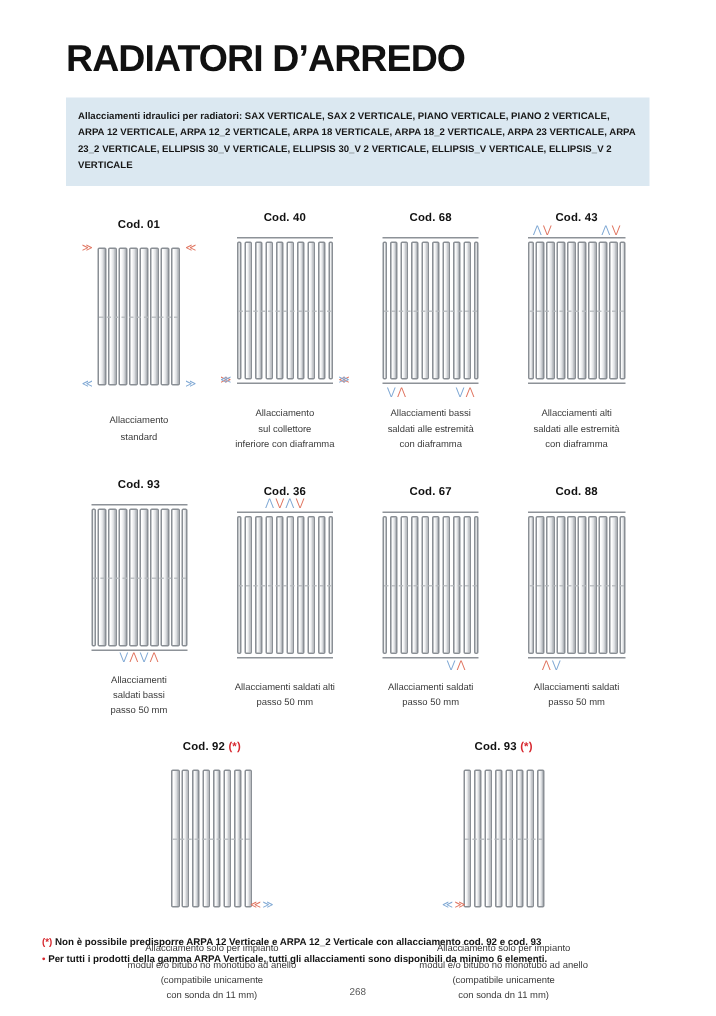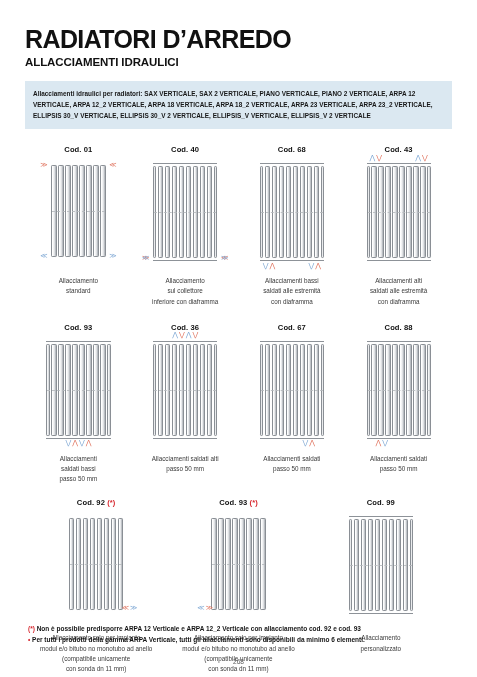--- a/index.html
+++ b/index.html
@@ -20,7 +20,7 @@
     width: 477px;
     height: 677px;
     box-sizing: border-box;
-    padding: 0 25px;
+    padding: 0 44px;
     position: relative;
   }
 

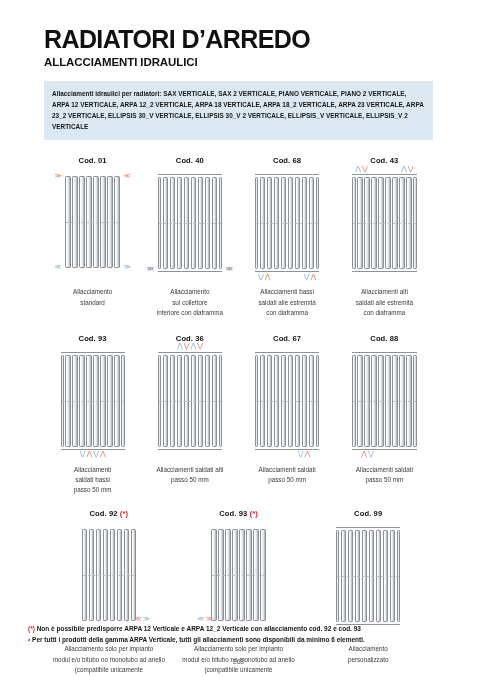--- a/index.html
+++ b/index.html
@@ -230,7 +230,6 @@
 
   <div class="header">
     <h1 class="title">RADIATORI D’ARREDO</h1>
-    <h2 class="subtitle">ALLACCIAMENTI IDRAULICI</h2>
   </div>
 
   <div class="intro-band">

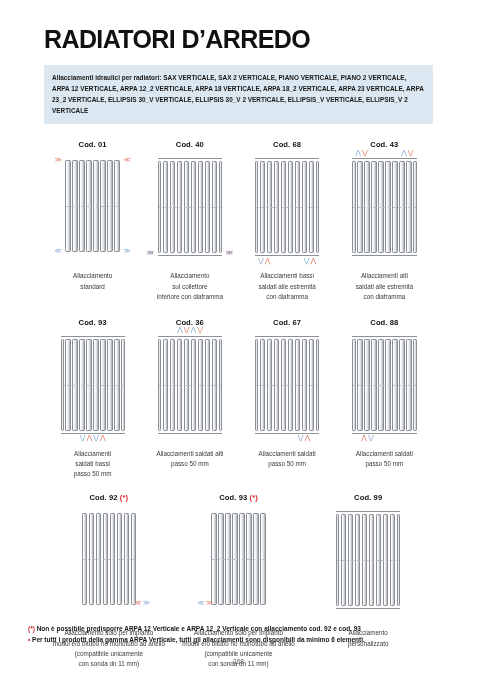--- a/index.html
+++ b/index.html
@@ -62,6 +62,7 @@
   .grid-row {
     display: flex;
     width: 100%;
+    align-items: center;
   }
   .row-1, .row-2 { margin-top: 16px; }
   .row-3 { margin-top: 14px; }

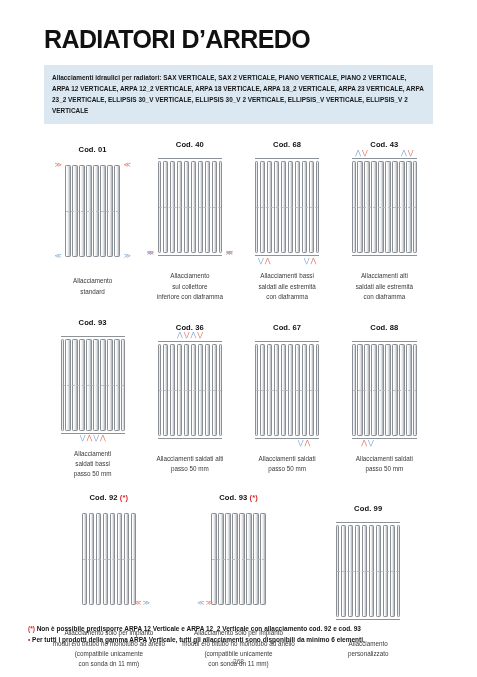--- a/index.html
+++ b/index.html
@@ -550,27 +550,6 @@
         </div>
         <div class="caption">Allacciamento solo per impianto<br>modul e/o bitubo no monotubo ad anello<br>(compatibile unicamente<br>con sonda dn 11 mm)</div>
       </div>
-      <div class="cell">
-        <div class="cell-code">Cod. 99</div>
-        <div class="diagram-wrap">
-          <div class="radiator">
-            <div class="rad-body" style="height: 92px;">
-              <div class="rail"></div>
-              <div class="tube"></div>
-              <div class="tube"></div>
-              <div class="tube"></div>
-              <div class="tube"></div>
-              <div class="tube"></div>
-              <div class="tube"></div>
-              <div class="tube"></div>
-              <div class="tube"></div>
-              <div class="rail"></div>
-              <div class="mid-line"></div>
-            </div>
-          </div>
-        </div>
-        <div class="caption">Allacciamento<br>personalizzato</div>
-      </div>
     </div>
 
   <div class="footnotes">

